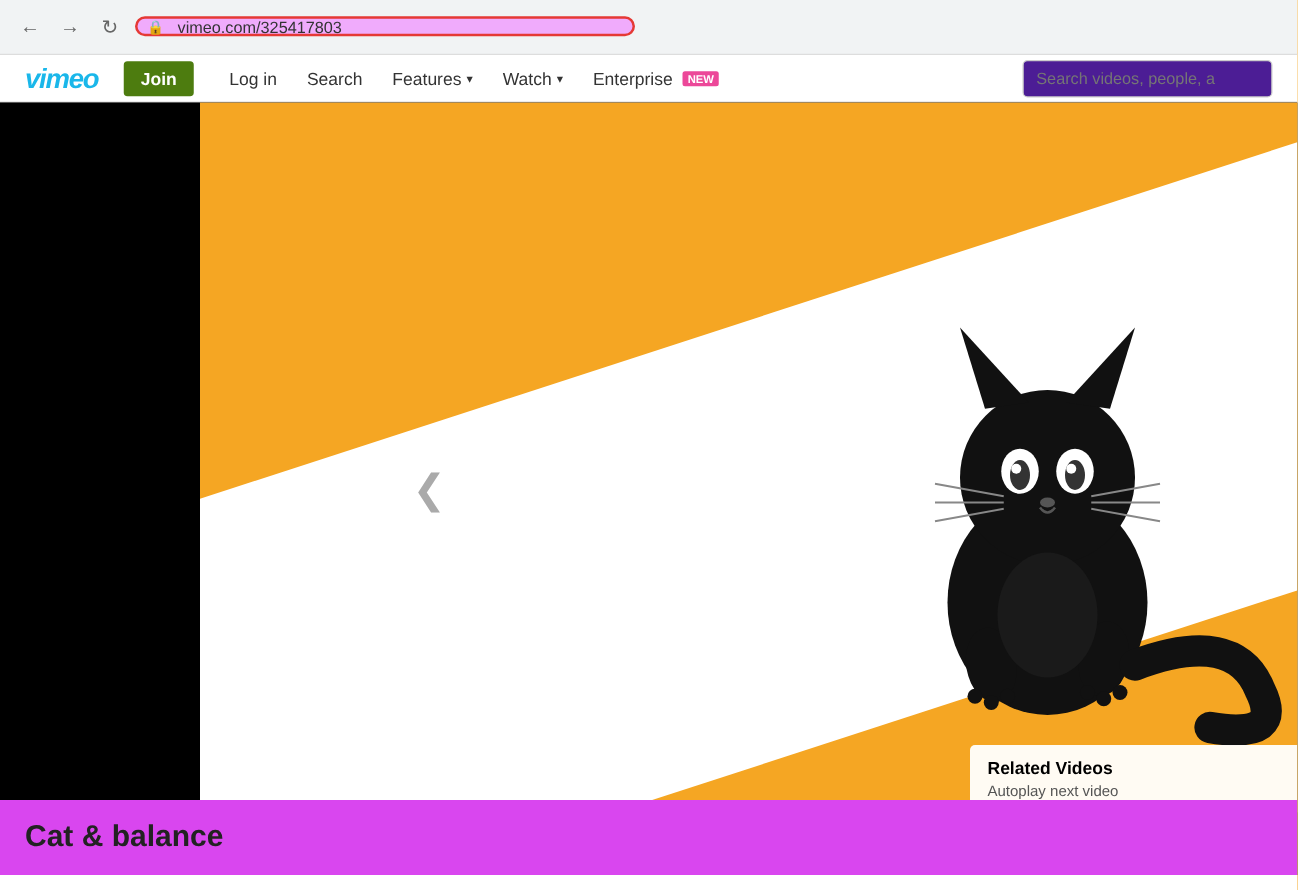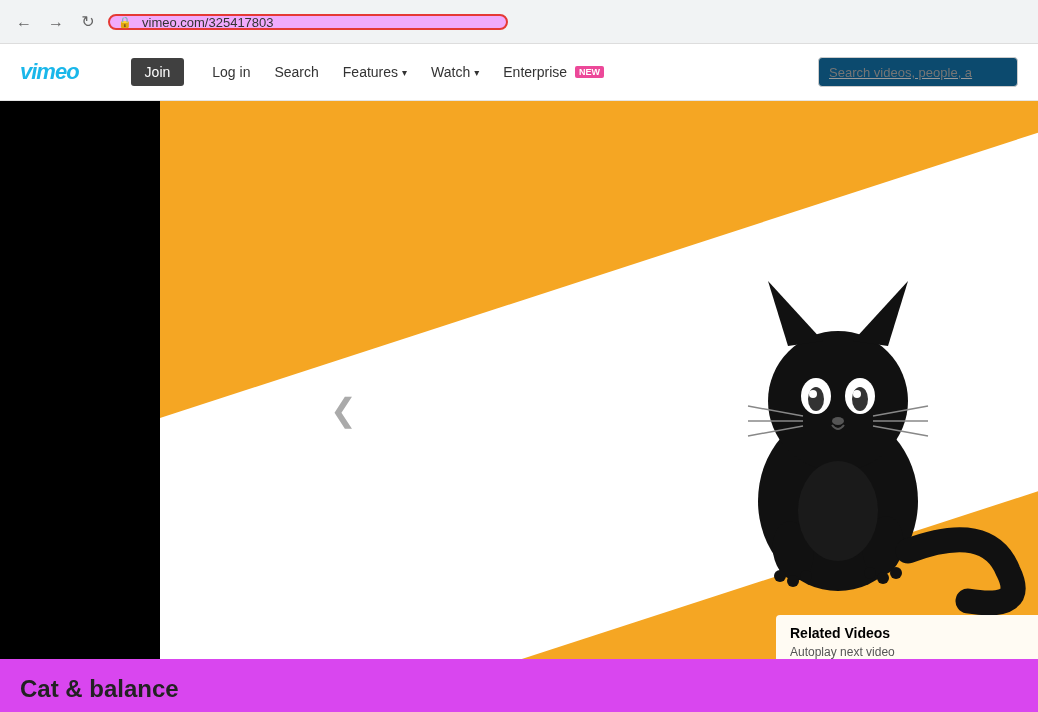--- a/index.html
+++ b/index.html
@@ -49,7 +49,7 @@
 
     
     .vimeo-nav {
-      height: 57px;
+      height: 38px;
       background: #fff;
       border-bottom: 1px solid #e5e5e5;
       display: flex;

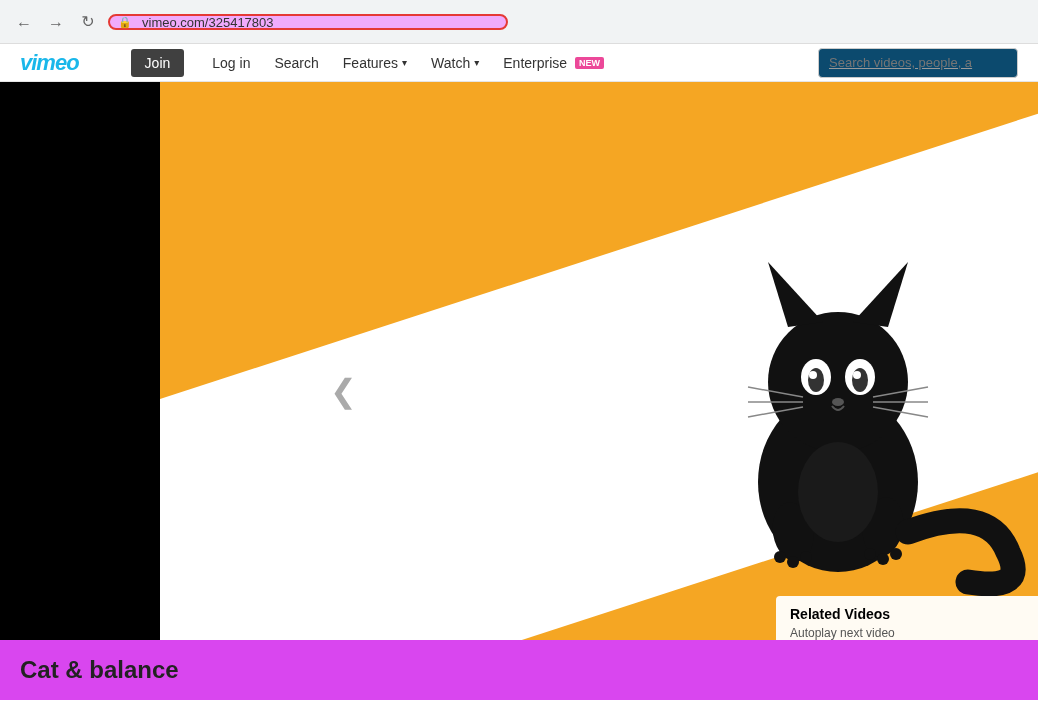--- a/index.html
+++ b/index.html
@@ -68,16 +68,15 @@
       letter-spacing: -1px;
     }
     .join-btn {
-      background: #404040;
+      background: #4d7c0f;
       color: #fff;
       border: none;
       border-radius: 3px;
       padding: 6px 14px;
       font-size: 14px;
-      font-weight: normal;
+      font-weight: bold;
       cursor: pointer;
       margin-right: 16px;
-      margin-left: 32px;
     }
     .nav-link {
       color: #333;

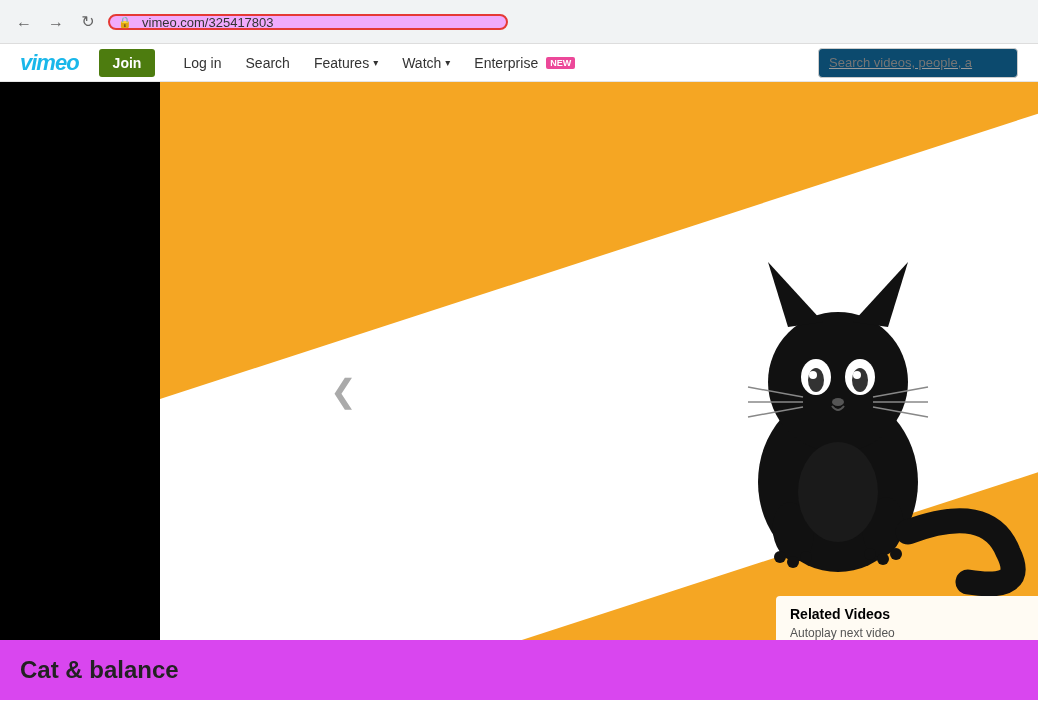--- a/index.html
+++ b/index.html
@@ -108,8 +108,7 @@
       font-size: 13px;
       color: #999;
       width: 200px;
-      background: #0c4a6e;
-      text-decoration: underline;
+      background: #4c1d95;
     }
 
     

